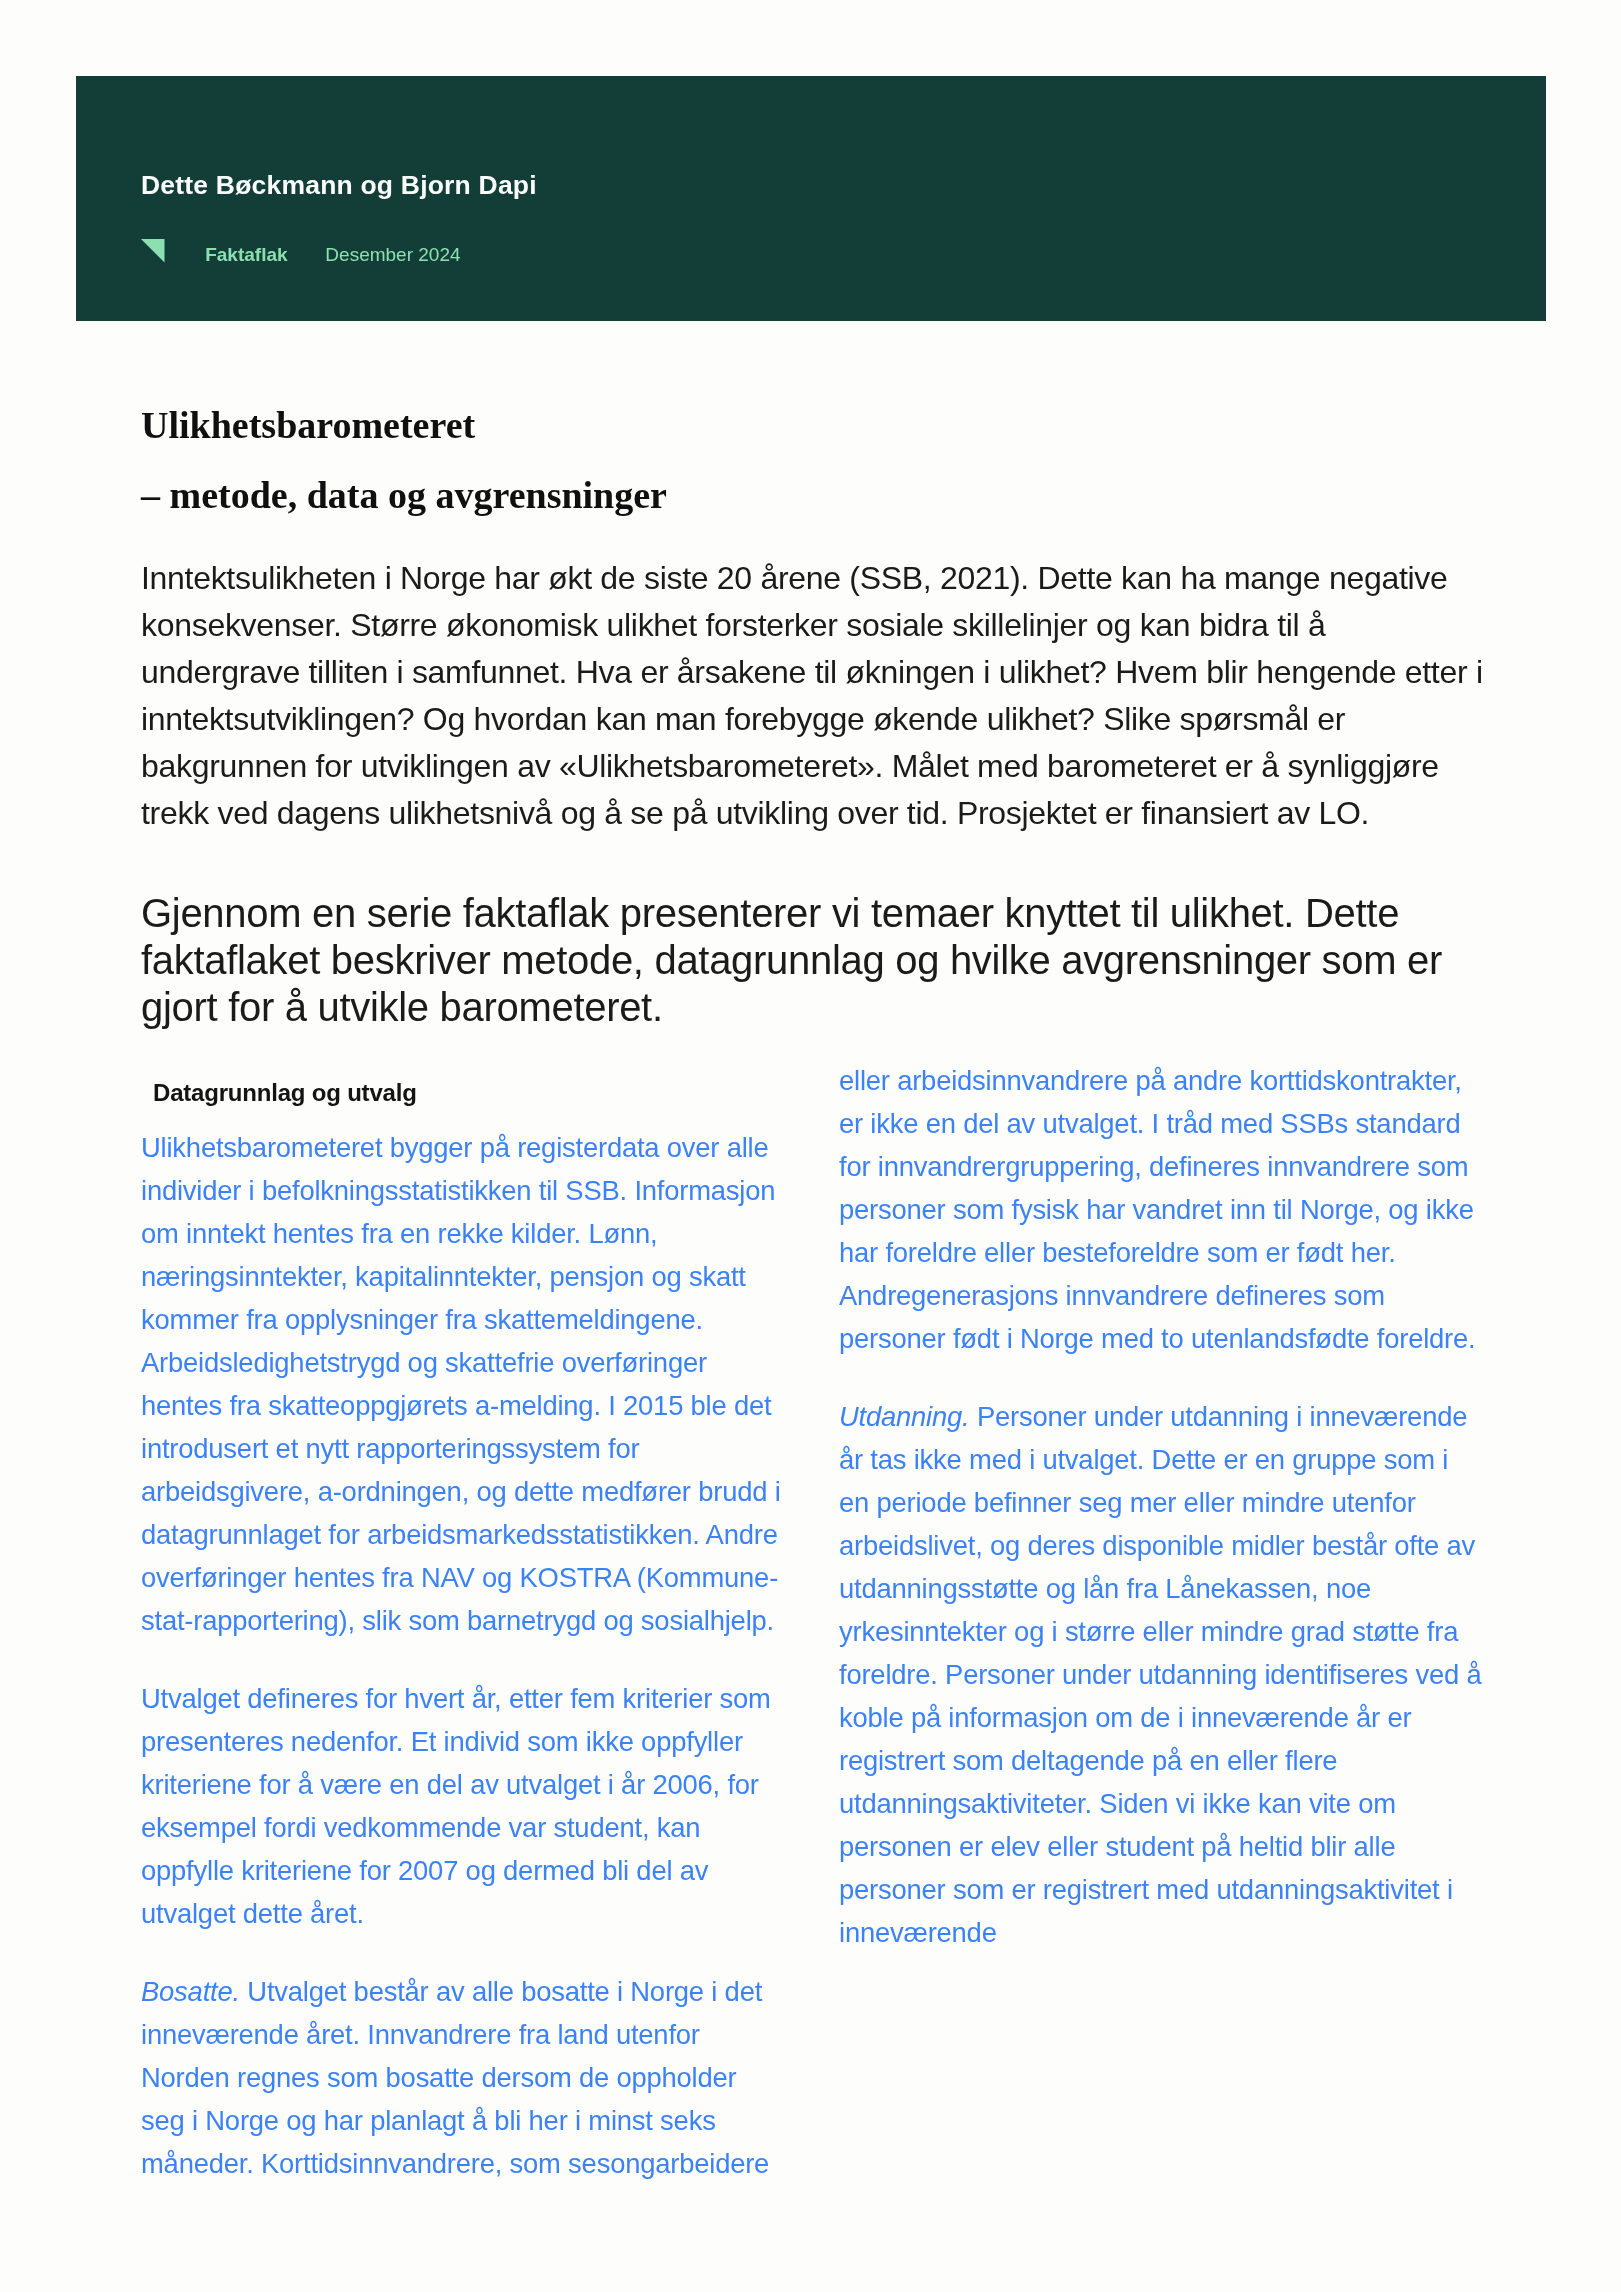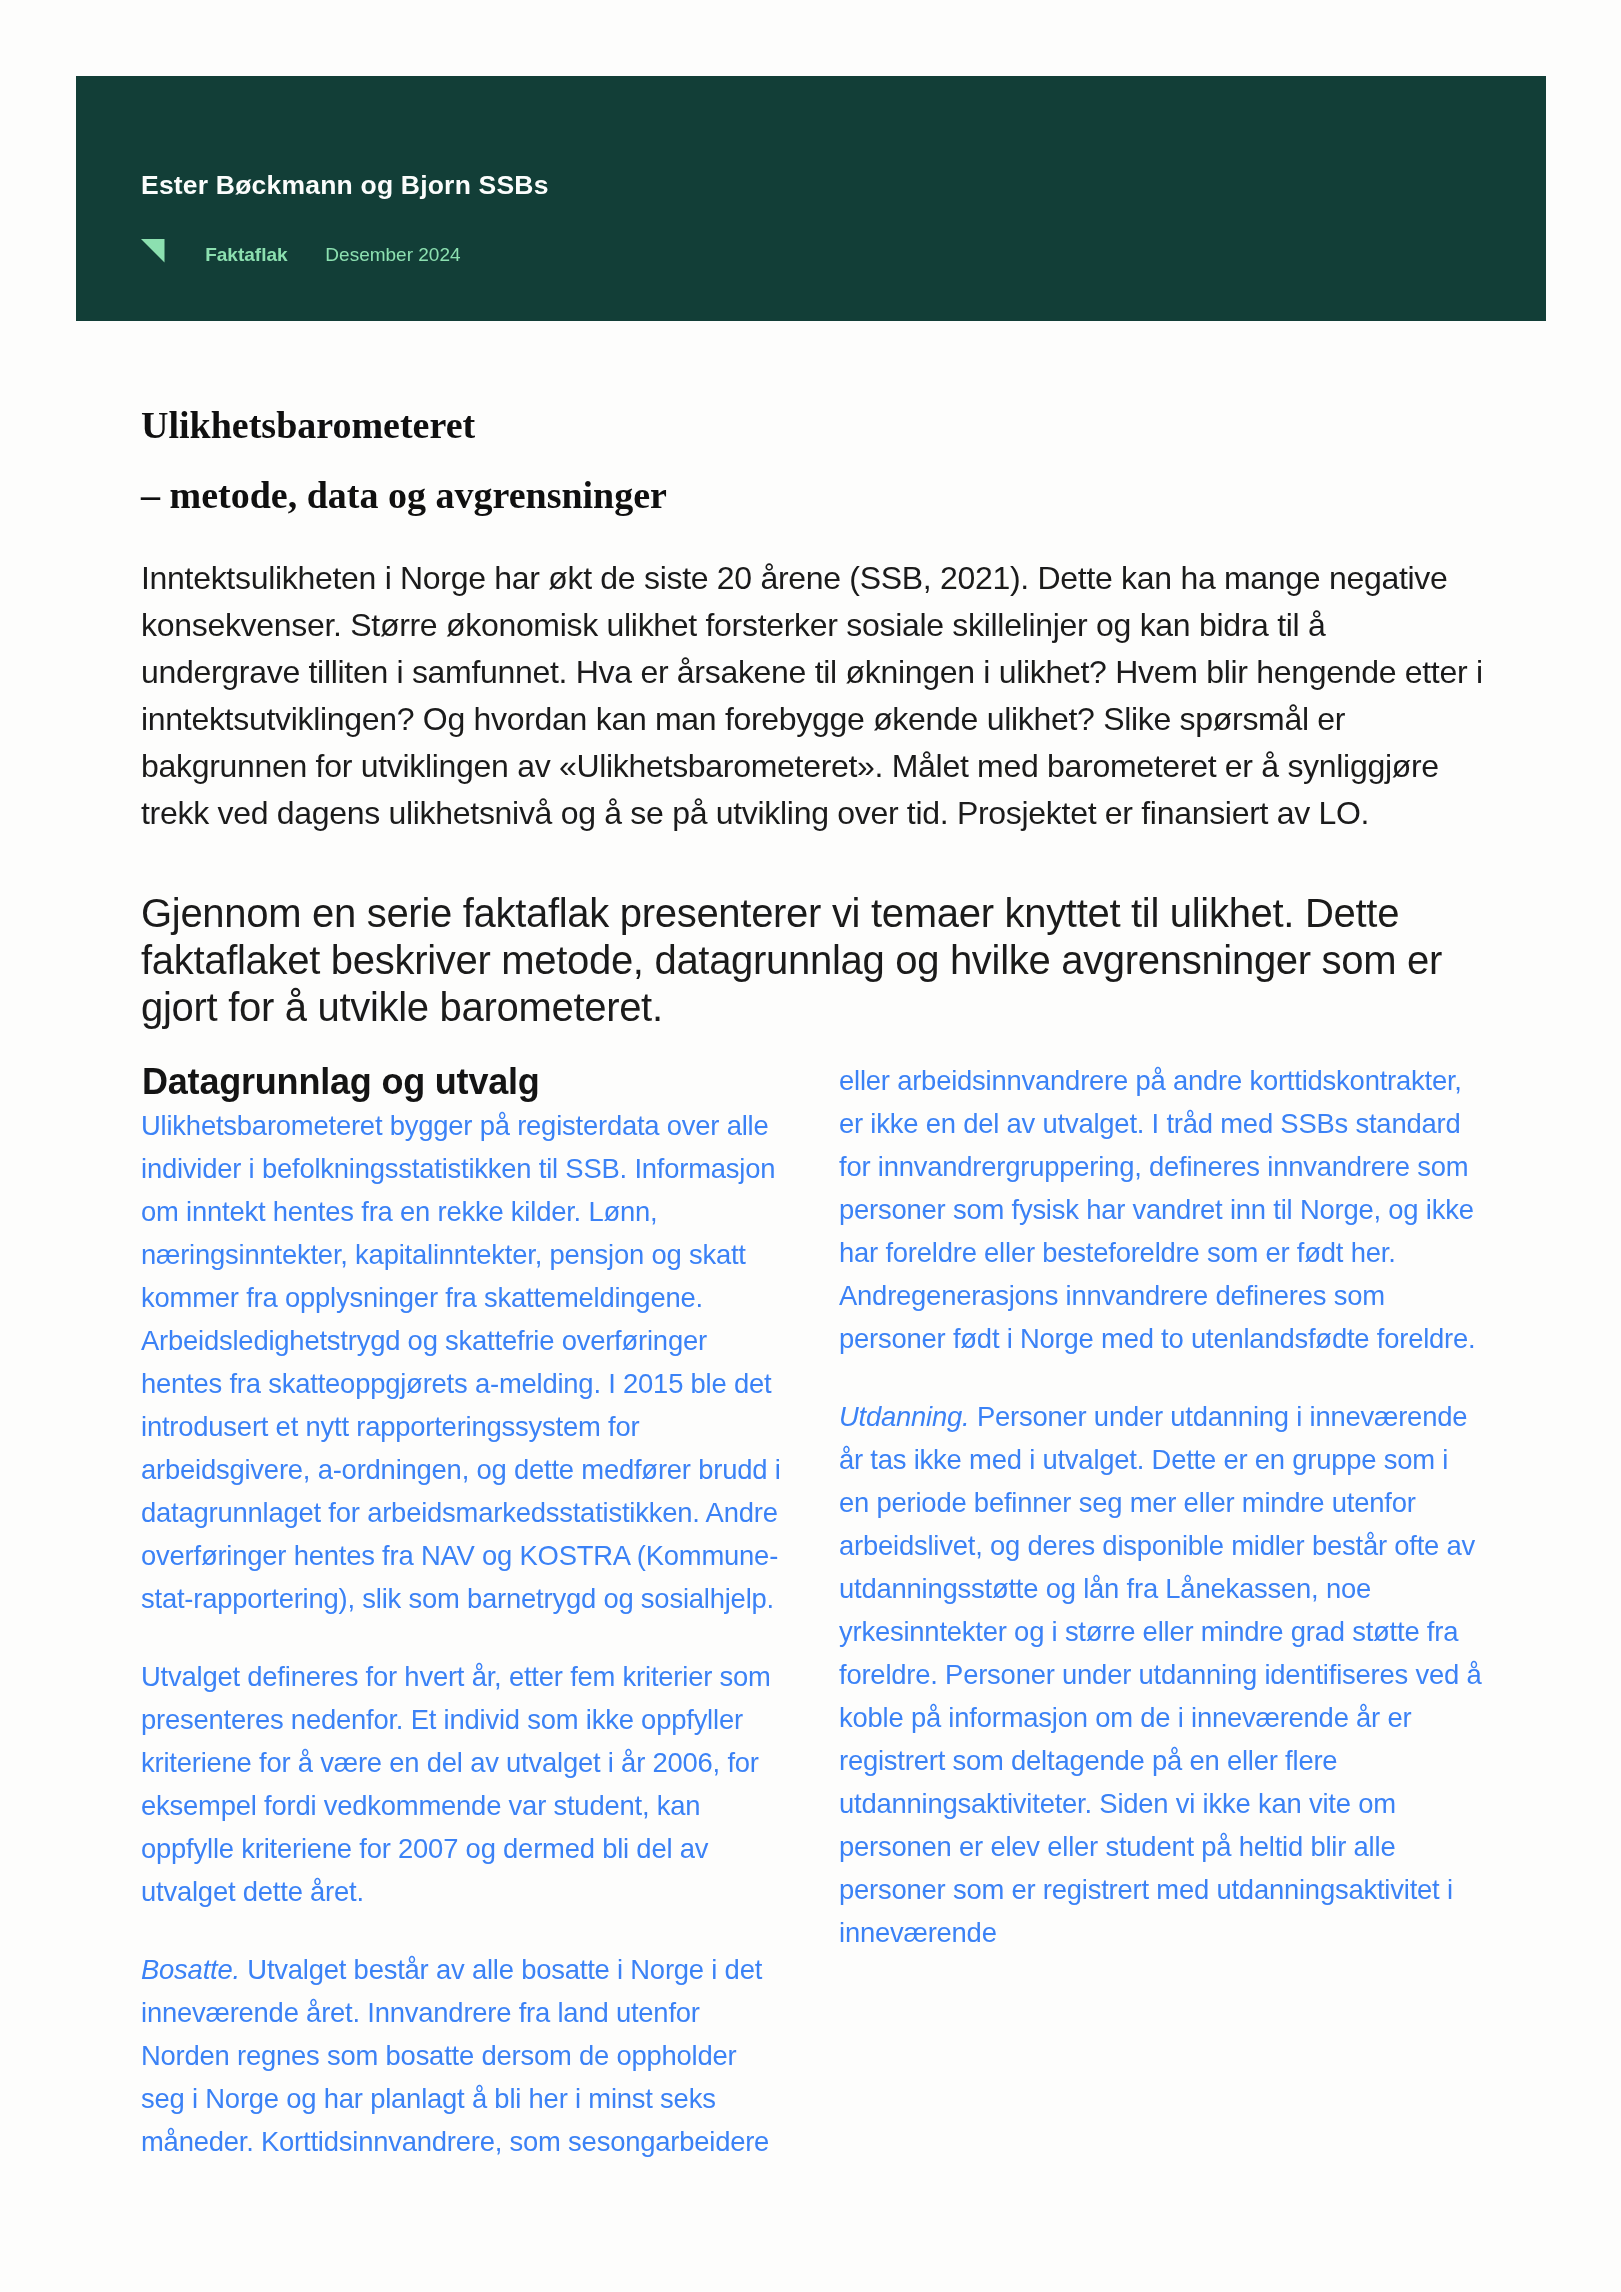--- a/index.html
+++ b/index.html
@@ -122,7 +122,7 @@
 <div class="page">
 
   <div class="banner">
-    <div class="authors">Ester Bøckmann og Bjorn SSBs</div>
+    <div class="authors">Dette Bøckmann og Bjorn Dapi</div>
     <div class="tagline">
       <span class="tri-icon"></span>
       <span class="series">Faktaflak</span>

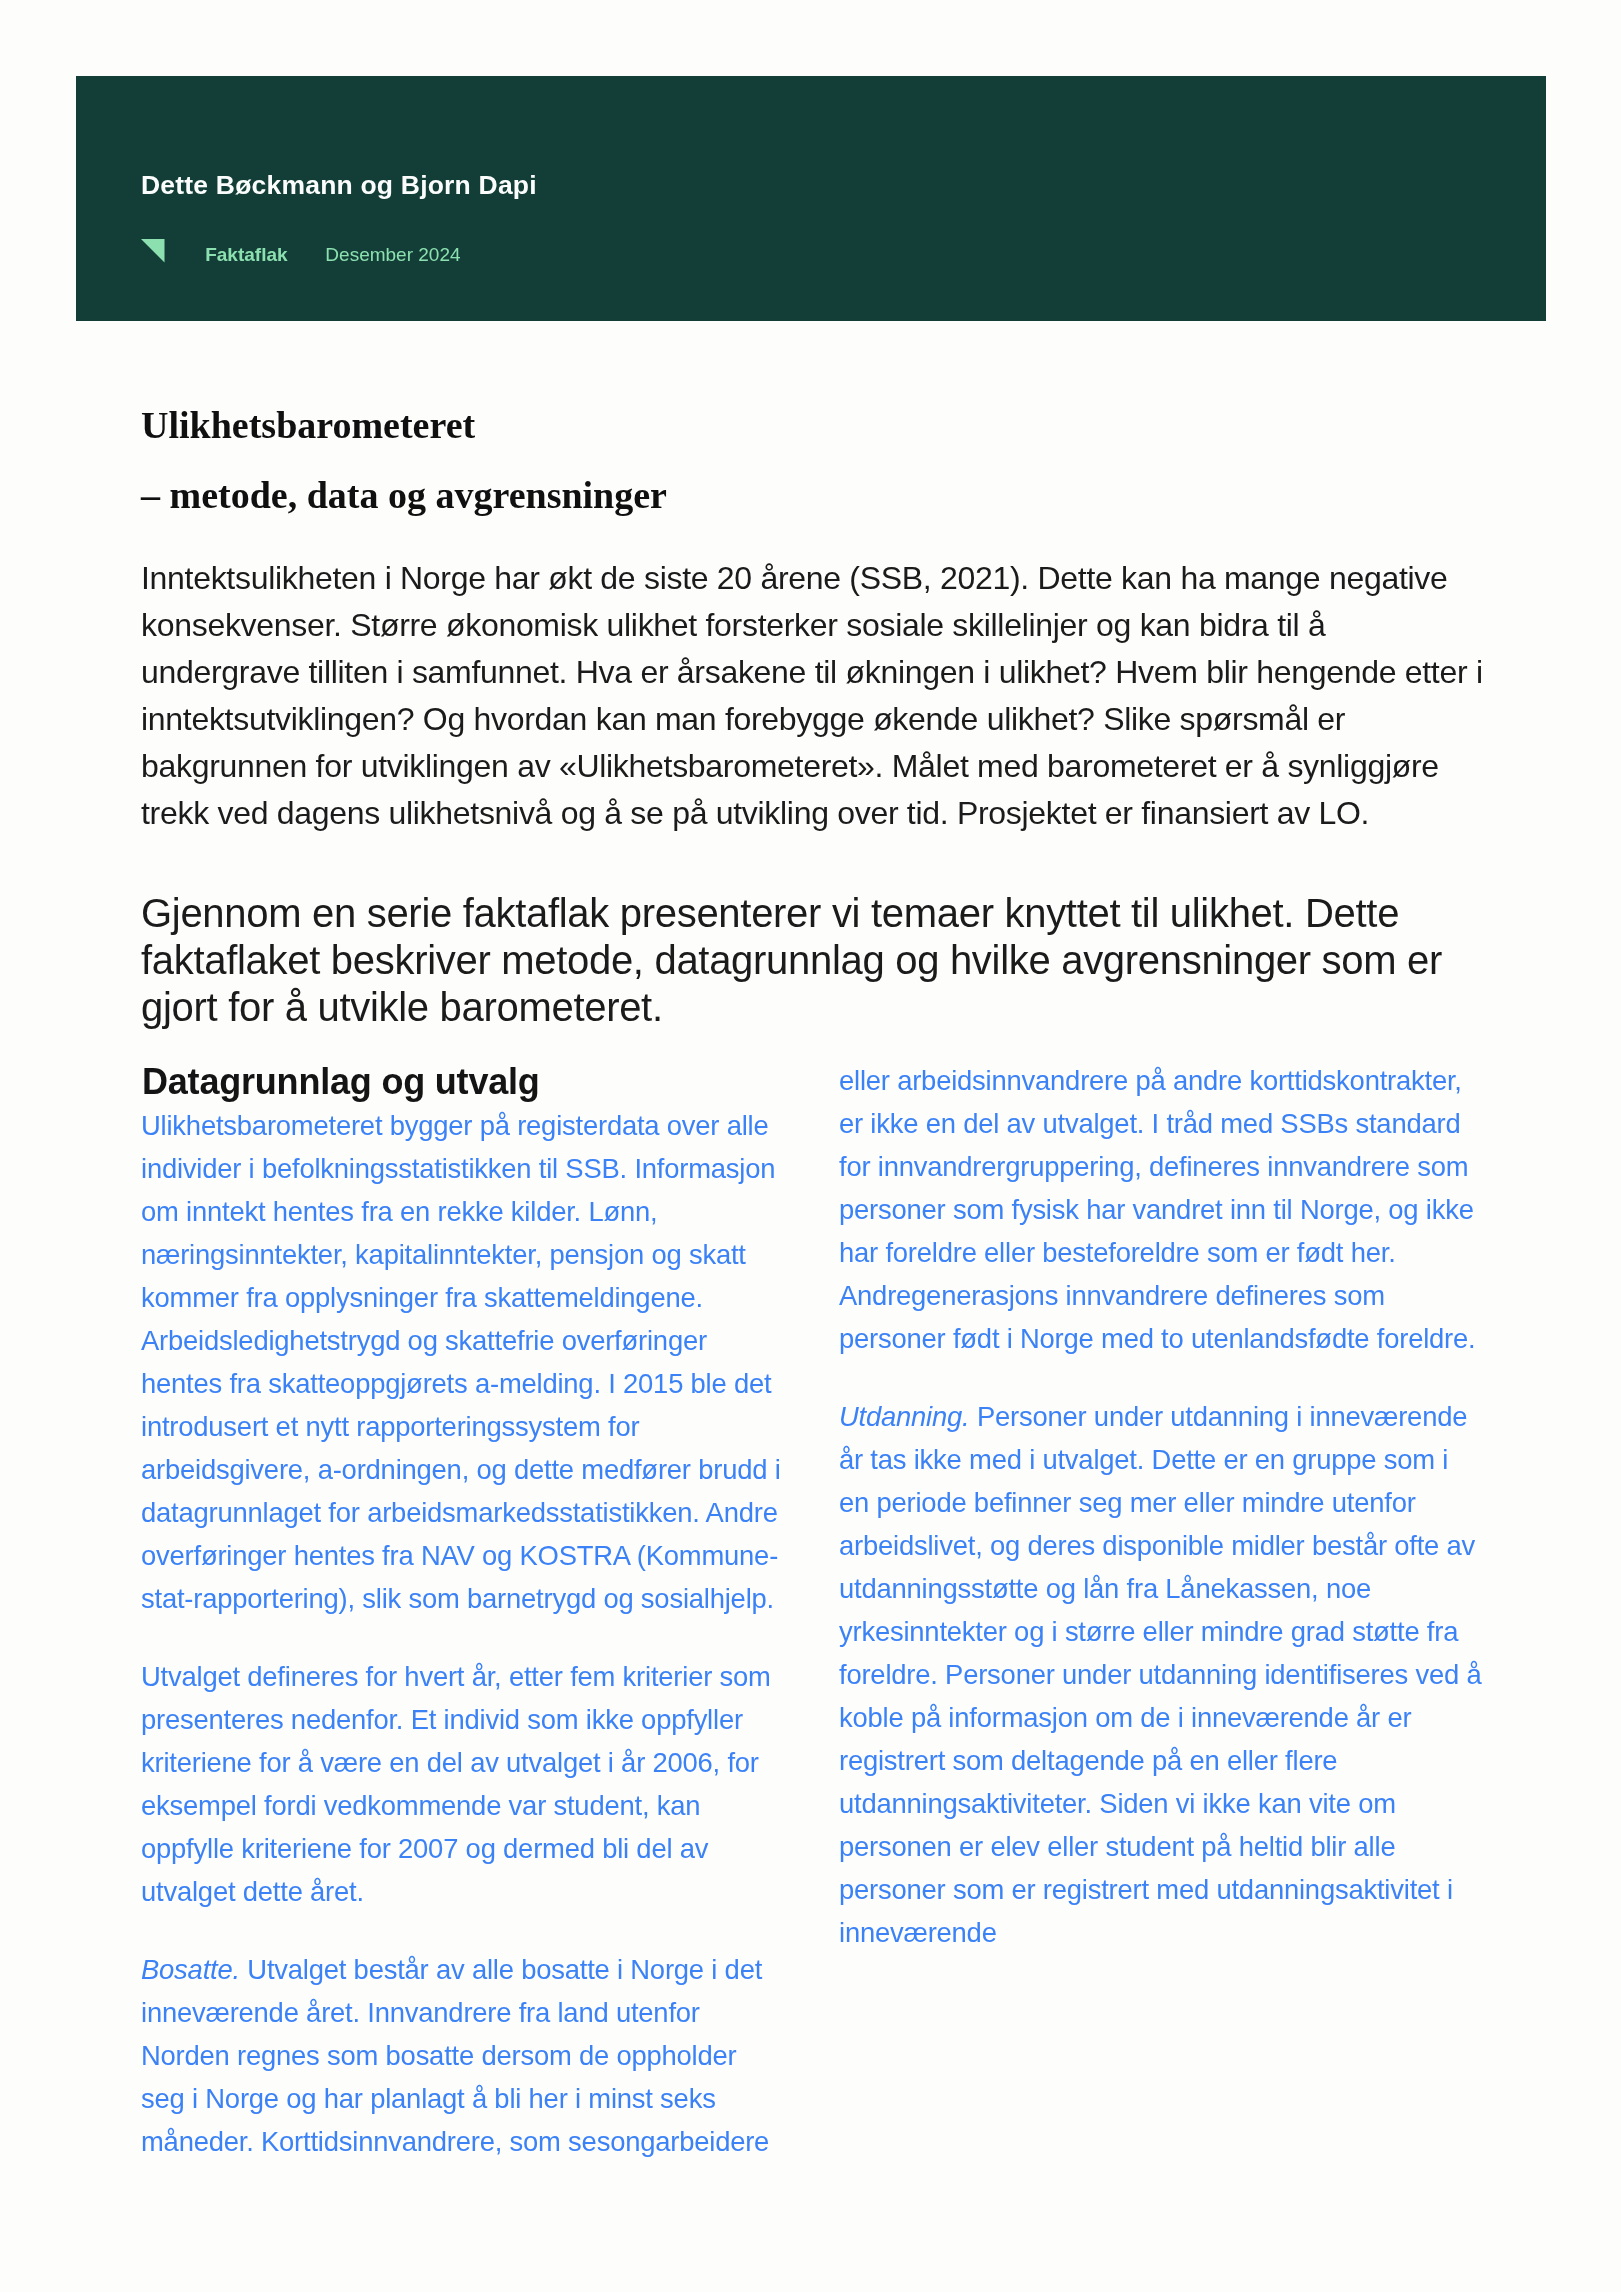--- a/index.html
+++ b/index.html
@@ -110,8 +110,8 @@
   .col p:last-child { margin-bottom: 0; }
   .col .heading {
     font-weight: bold;
-    font-size: 36px;
-    margin: 1px;
+    font-size: 24px;
+    margin: 12px;
     color: #141414;
   }
   .col em.lead { font-style: italic; font-weight: normal; }

